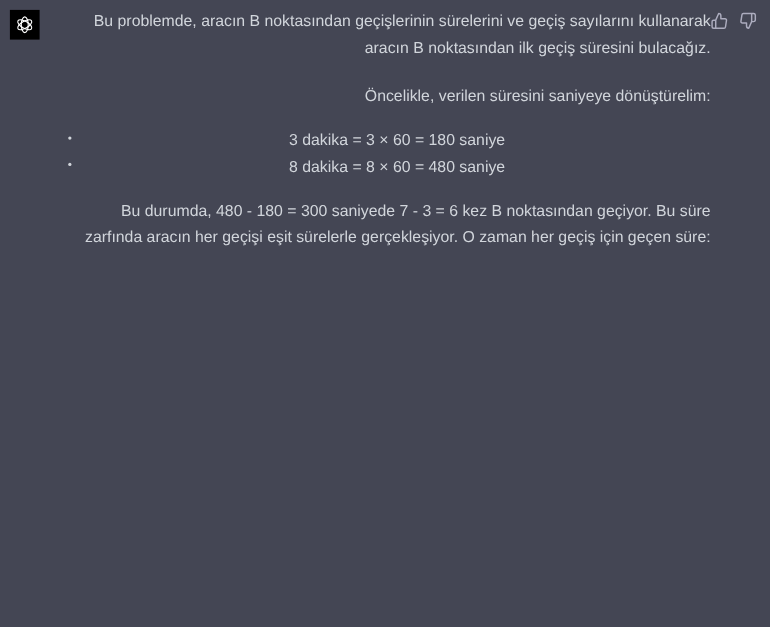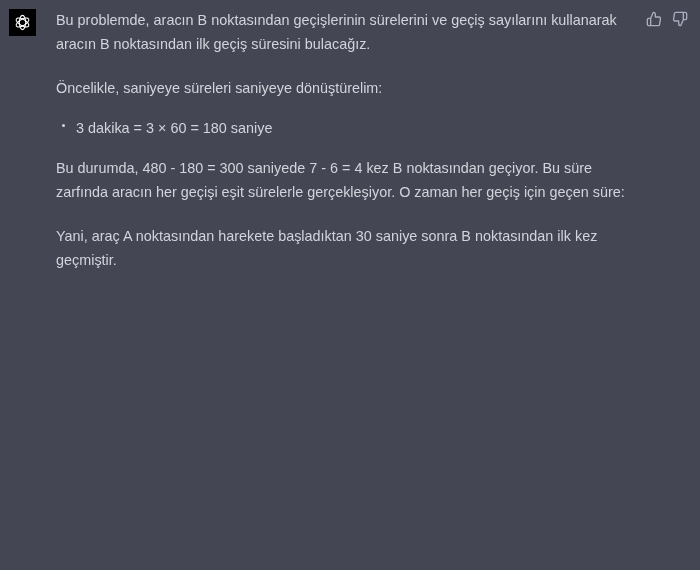--- a/index.html
+++ b/index.html
@@ -19,7 +19,7 @@
       position:absolute; left:56px; top:8px; width:590px;
       font-size:14.4px; line-height:24px;
     }
-    .content p { margin:0 0 20px 0; }
+    .content p { margin:0 0 20px 0;text-align:right; }
     .content ul { margin:-4px 0 16px 0; padding:0 0 0 20px; list-style:none; }
     .content li { position:relative; line-height:24px; margin-bottom:0; }
     .content li::before {

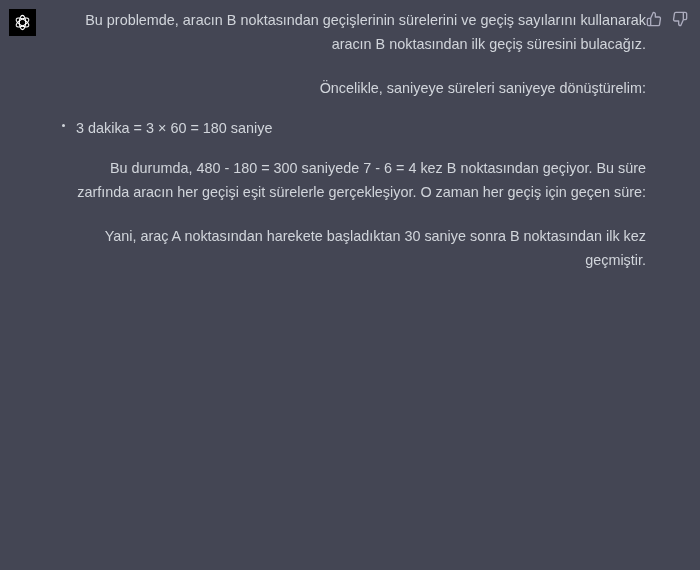--- a/index.html
+++ b/index.html
@@ -45,7 +45,7 @@
 
 <div class="content">
   <p>Bu problemde, aracın B noktasından geçişlerinin sürelerini ve geçiş sayılarını kullanarak aracın B noktasından ilk geçiş süresini bulacağız.</p>
-  <p>Öncelikle, saniyeye süreleri saniyeye dönüştürelim:</p>
+  <p>Öncelikle, verilen süresini saniyeye dönüştürelim:</p>
   <ul>
     <li>3 dakika = 3 × 60 = 180 saniye</li>
   </ul>

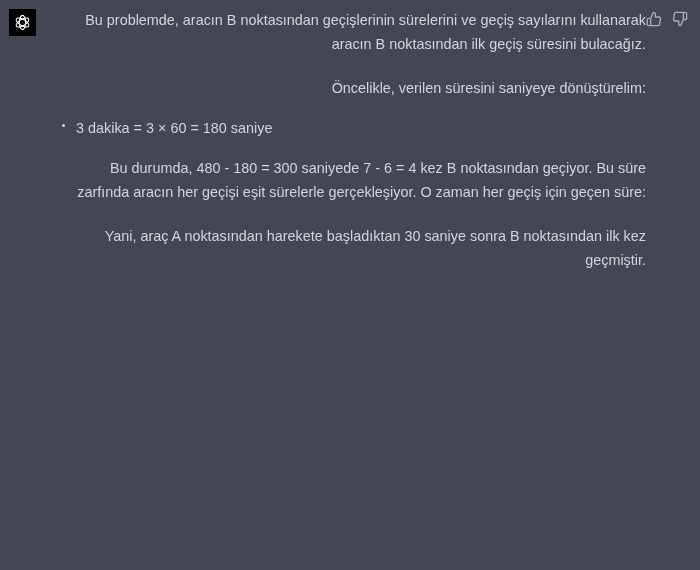--- a/index.html
+++ b/index.html
@@ -20,7 +20,7 @@
       font-size:14.4px; line-height:24px;
     }
     .content p { margin:0 0 20px 0;text-align:right; }
-    .content ul { margin:-4px 0 16px 0; padding:0 0 0 20px; list-style:none; }
+    .content ul { margin:-4px 0 16px 0; padding:0 0 0 20px; list-style:none;text-align:center; }
     .content li { position:relative; line-height:24px; margin-bottom:0; }
     .content li::before {
       content:""; position:absolute; left:-14px; top:8px;

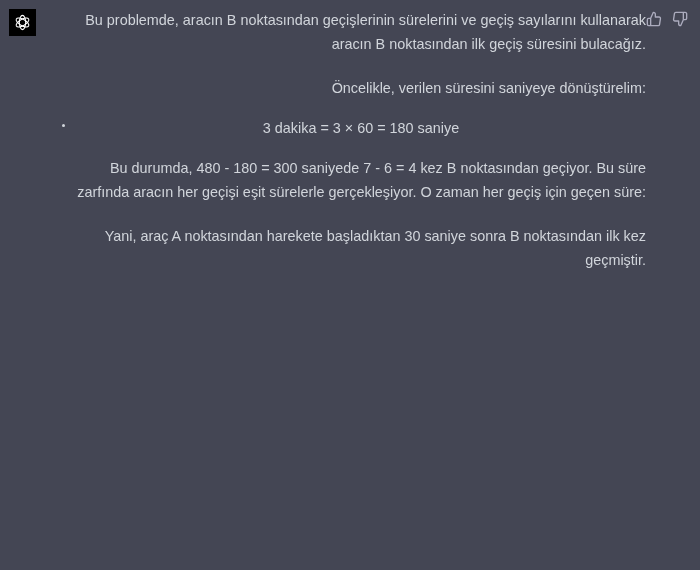--- a/index.html
+++ b/index.html
@@ -48,6 +48,7 @@
   <p>Öncelikle, verilen süresini saniyeye dönüştürelim:</p>
   <ul>
     <li>3 dakika = 3 × 60 = 180 saniye</li>
+    <li>8 dakika = 8 × 60 = 480 saniye</li>
   </ul>
   <p>Bu durumda, 480 - 180 = 300 saniyede 7 - 6 = 4 kez B noktasından geçiyor. Bu süre zarfında aracın her geçişi eşit sürelerle gerçekleşiyor. O zaman her geçiş için geçen süre:</p>
   <p>Yani, araç A noktasından harekete başladıktan 30 saniye sonra B noktasından ilk kez geçmiştir.</p>

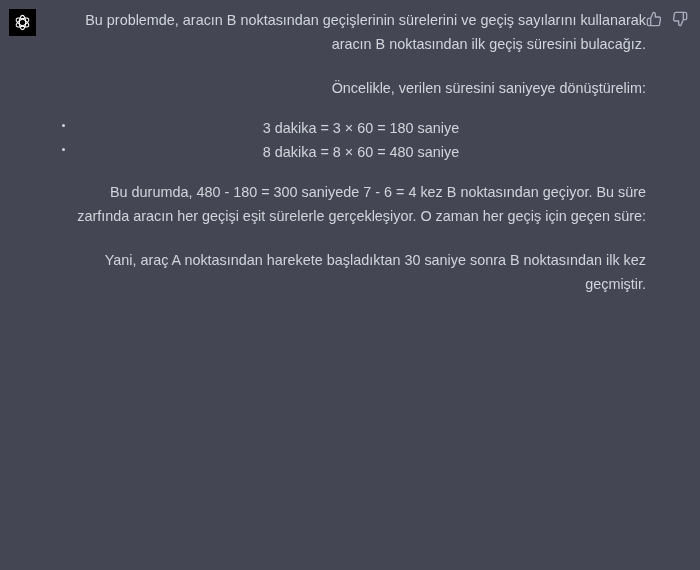--- a/index.html
+++ b/index.html
@@ -50,7 +50,7 @@
     <li>3 dakika = 3 × 60 = 180 saniye</li>
     <li>8 dakika = 8 × 60 = 480 saniye</li>
   </ul>
-  <p>Bu durumda, 480 - 180 = 300 saniyede 7 - 6 = 4 kez B noktasından geçiyor. Bu süre zarfında aracın her geçişi eşit sürelerle gerçekleşiyor. O zaman her geçiş için geçen süre:</p>
+  <p>Bu durumda, 480 - 180 = 300 saniyede 7 - 3 = 6 kez B noktasından geçiyor. Bu süre zarfında aracın her geçişi eşit sürelerle gerçekleşiyor. O zaman her geçiş için geçen süre:</p>
   <p>Yani, araç A noktasından harekete başladıktan 30 saniye sonra B noktasından ilk kez geçmiştir.</p>
 </div>
 

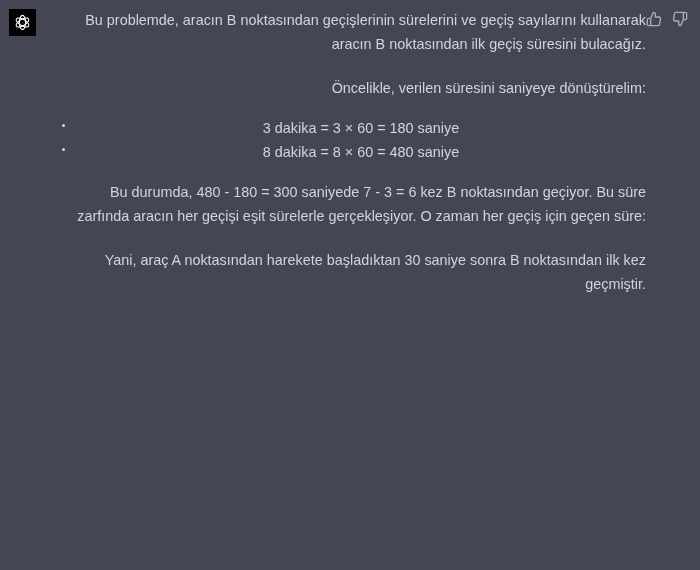--- a/index.html
+++ b/index.html
@@ -51,7 +51,6 @@
     <li>8 dakika = 8 × 60 = 480 saniye</li>
   </ul>
   <p>Bu durumda, 480 - 180 = 300 saniyede 7 - 3 = 6 kez B noktasından geçiyor. Bu süre zarfında aracın her geçişi eşit sürelerle gerçekleşiyor. O zaman her geçiş için geçen süre:</p>
-  <p>Yani, araç A noktasından harekete başladıktan 30 saniye sonra B noktasından ilk kez geçmiştir.</p>
 </div>
 
 <div class="actions">

